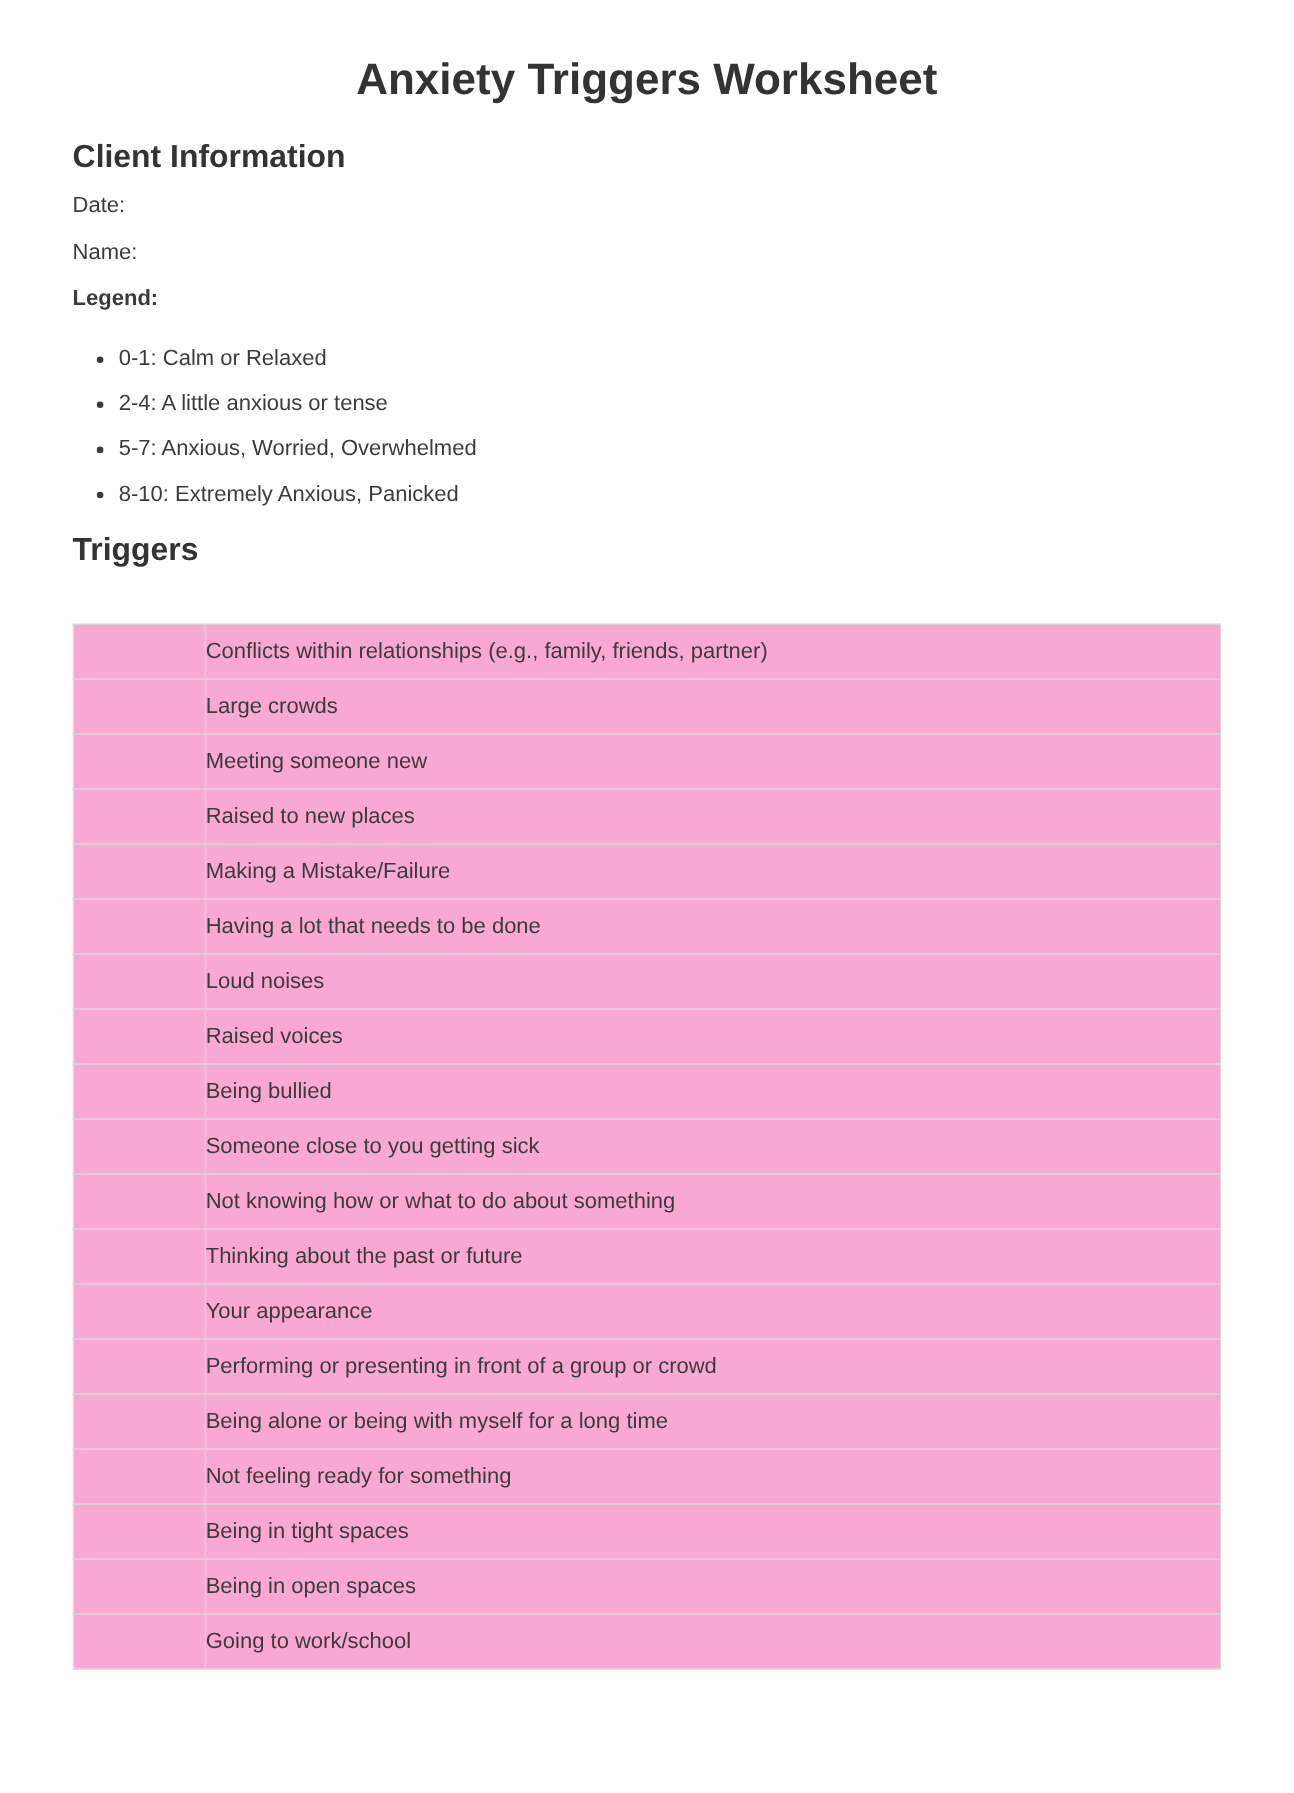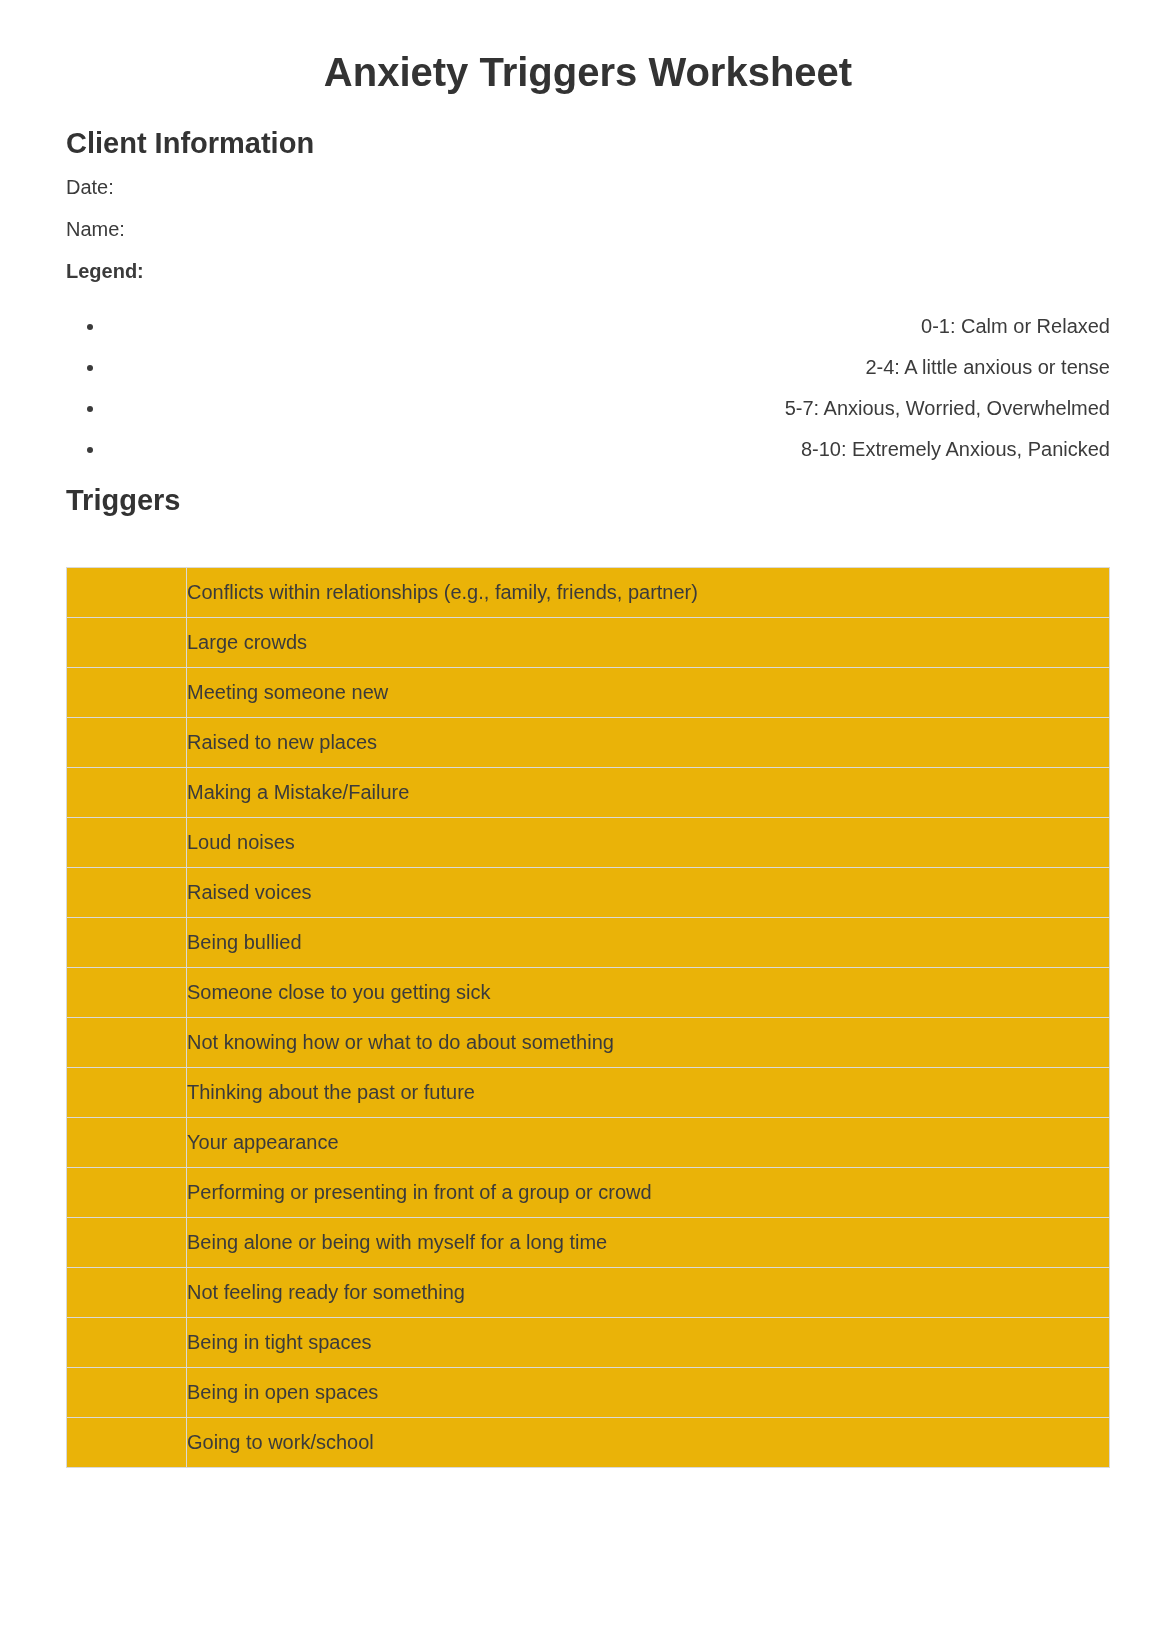--- a/index.html
+++ b/index.html
@@ -49,7 +49,6 @@
     margin: 31px 0 0 0;
     padding: 0 0 0 40px;
     list-style: disc;
-    text-align: right;
   }
   ul.legend-list li {
     font-size: 20px;

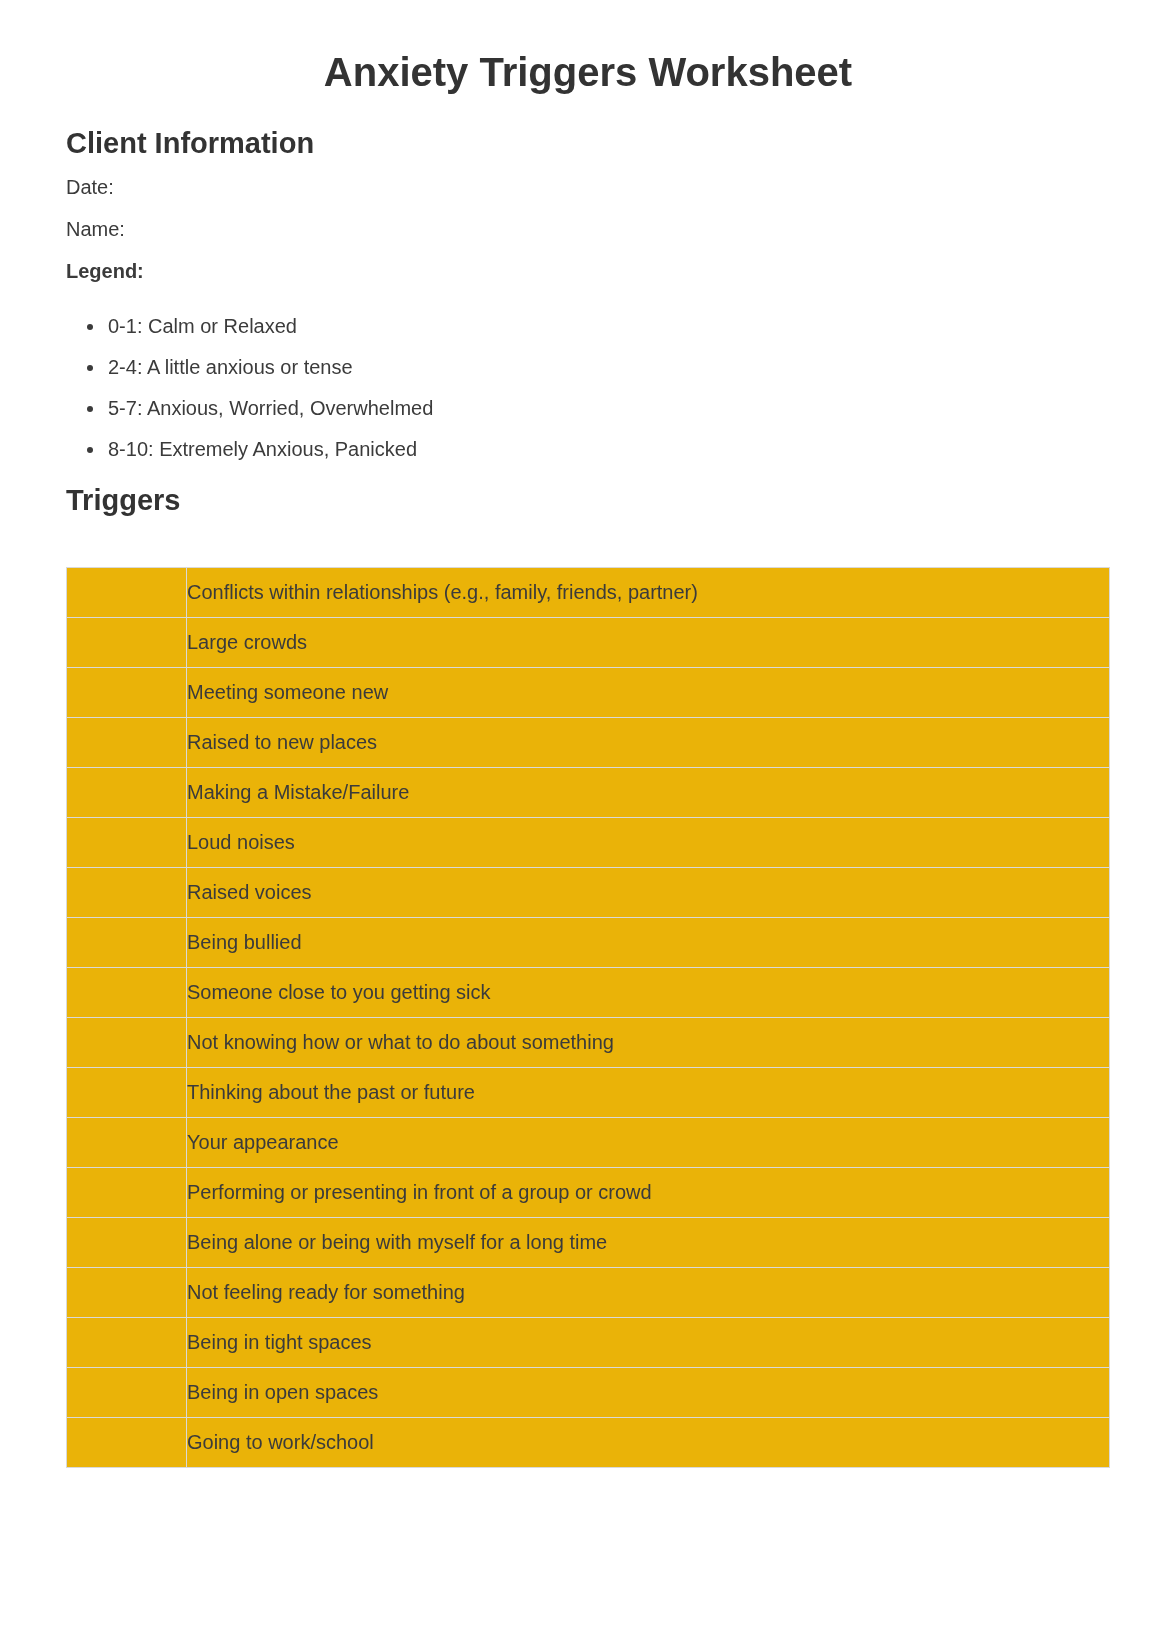--- a/index.html
+++ b/index.html
@@ -71,7 +71,7 @@
     line-height: 1.2;
     vertical-align: middle;
     padding: 0;
-    background: #eab308;
+    background: #f9a8d4;
   }
   td.rating-cell { width: 119px; }
   td.trigger-cell { padding-left: 14px; }

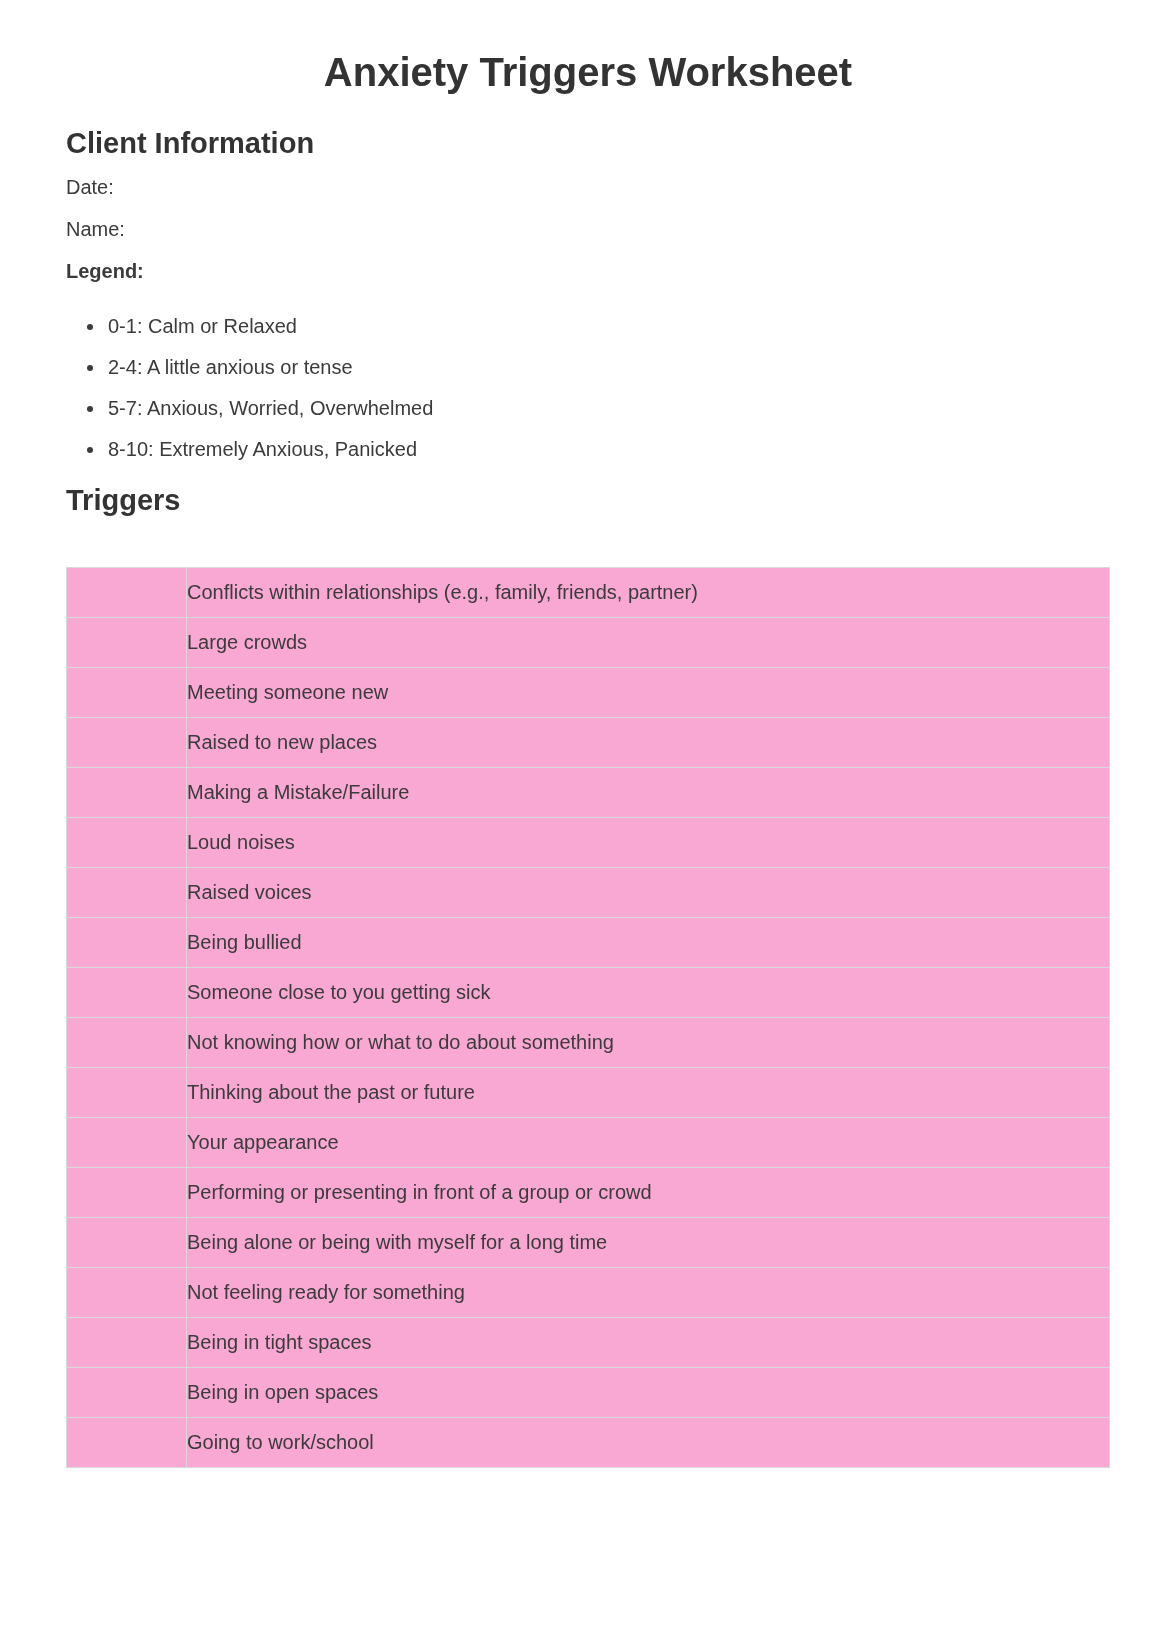--- a/index.html
+++ b/index.html
@@ -125,6 +125,10 @@
       </tr>
       <tr>
         <td class="rating-cell"></td>
+        <td class="trigger-cell">Having a lot that needs to be done</td>
+      </tr>
+      <tr>
+        <td class="rating-cell"></td>
         <td class="trigger-cell">Loud noises</td>
       </tr>
       <tr>

